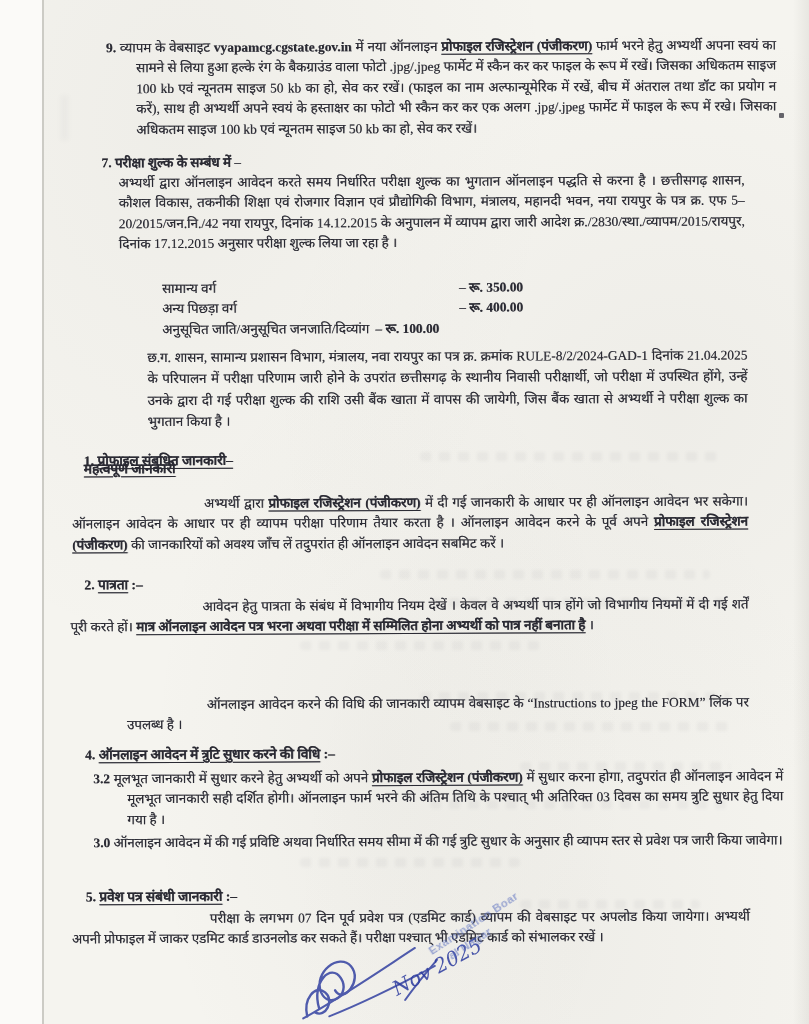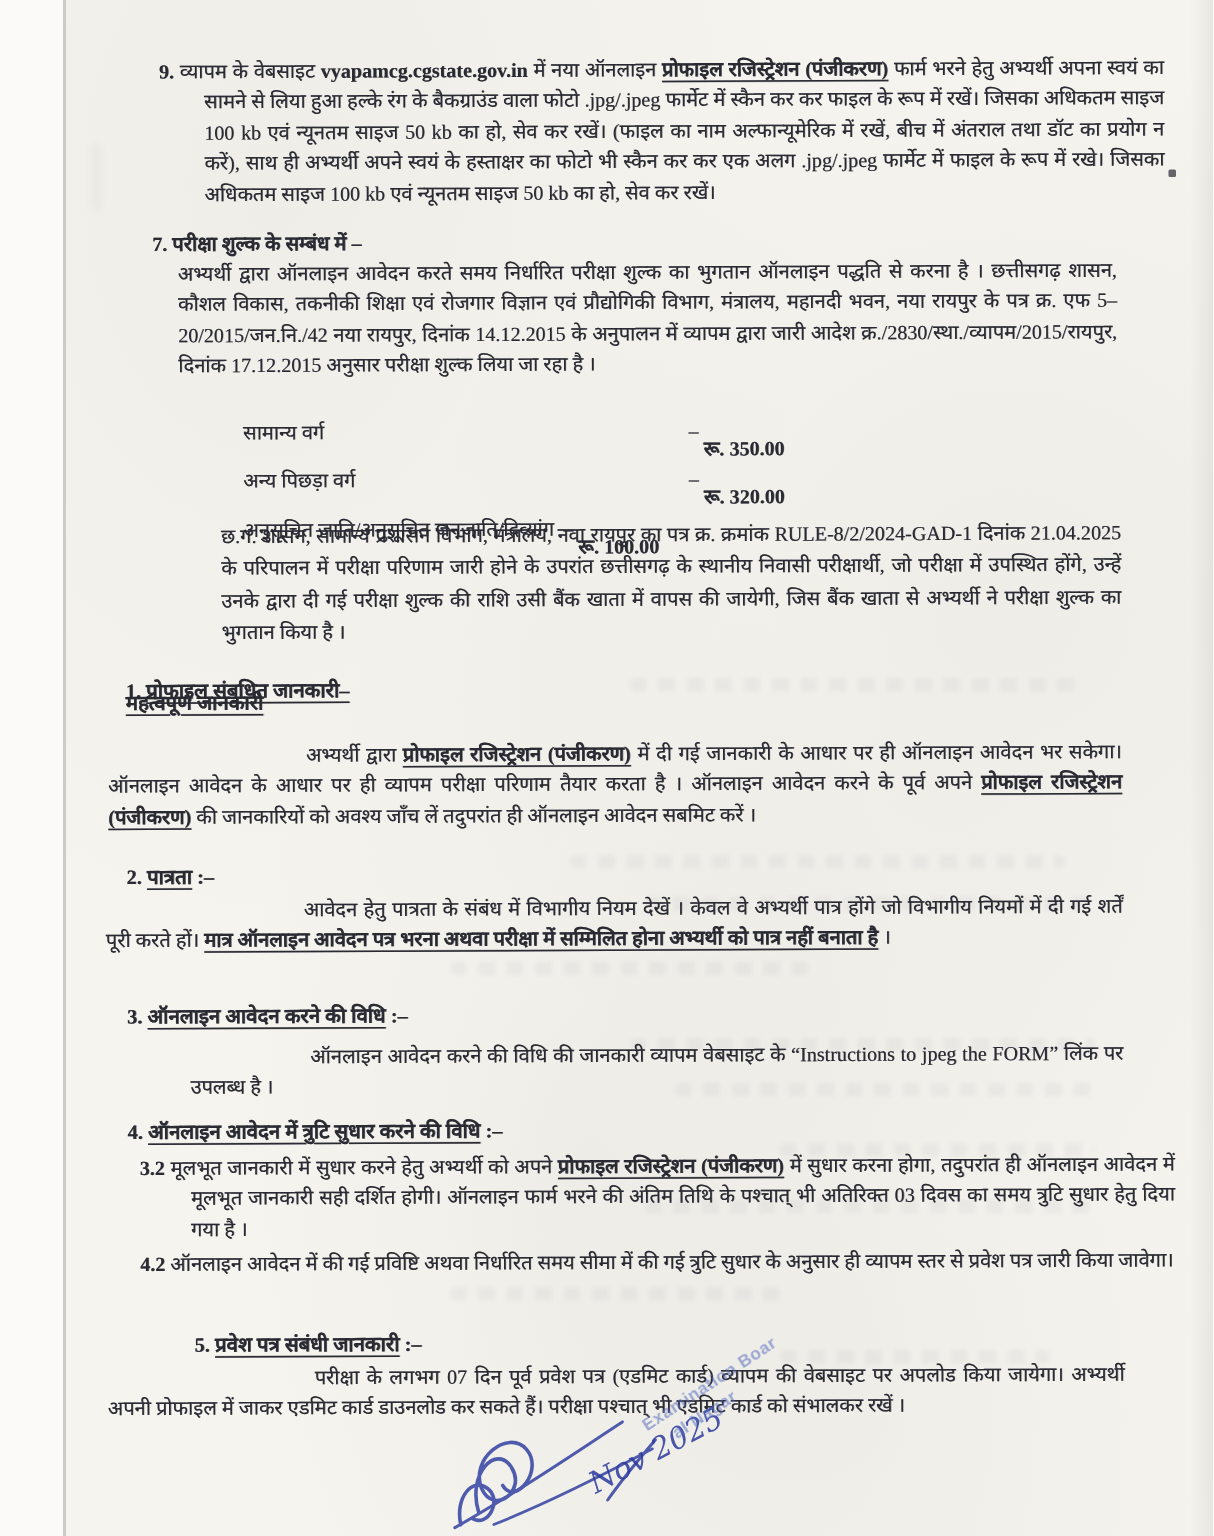--- a/index.html
+++ b/index.html
@@ -33,7 +33,7 @@
   .heading{position:absolute;font-size:13.6px;line-height:20px;text-shadow:0.4px 0 0 rgba(40,40,50,.6);}
   .fee-row{display:flex;}
   .fee-label{min-width:297px;}
-  .fee-amt{font-weight:bold;white-space:nowrap;margin-top:12px;}
+  .fee-amt{font-weight:bold;white-space:nowrap;}
   .ghost{position:absolute;height:9px;border-radius:4px;
          background:repeating-linear-gradient(90deg,rgba(100,100,112,.55) 0 11px,rgba(100,100,112,0) 11px 19px);
          opacity:.10;filter:blur(1.4px);}

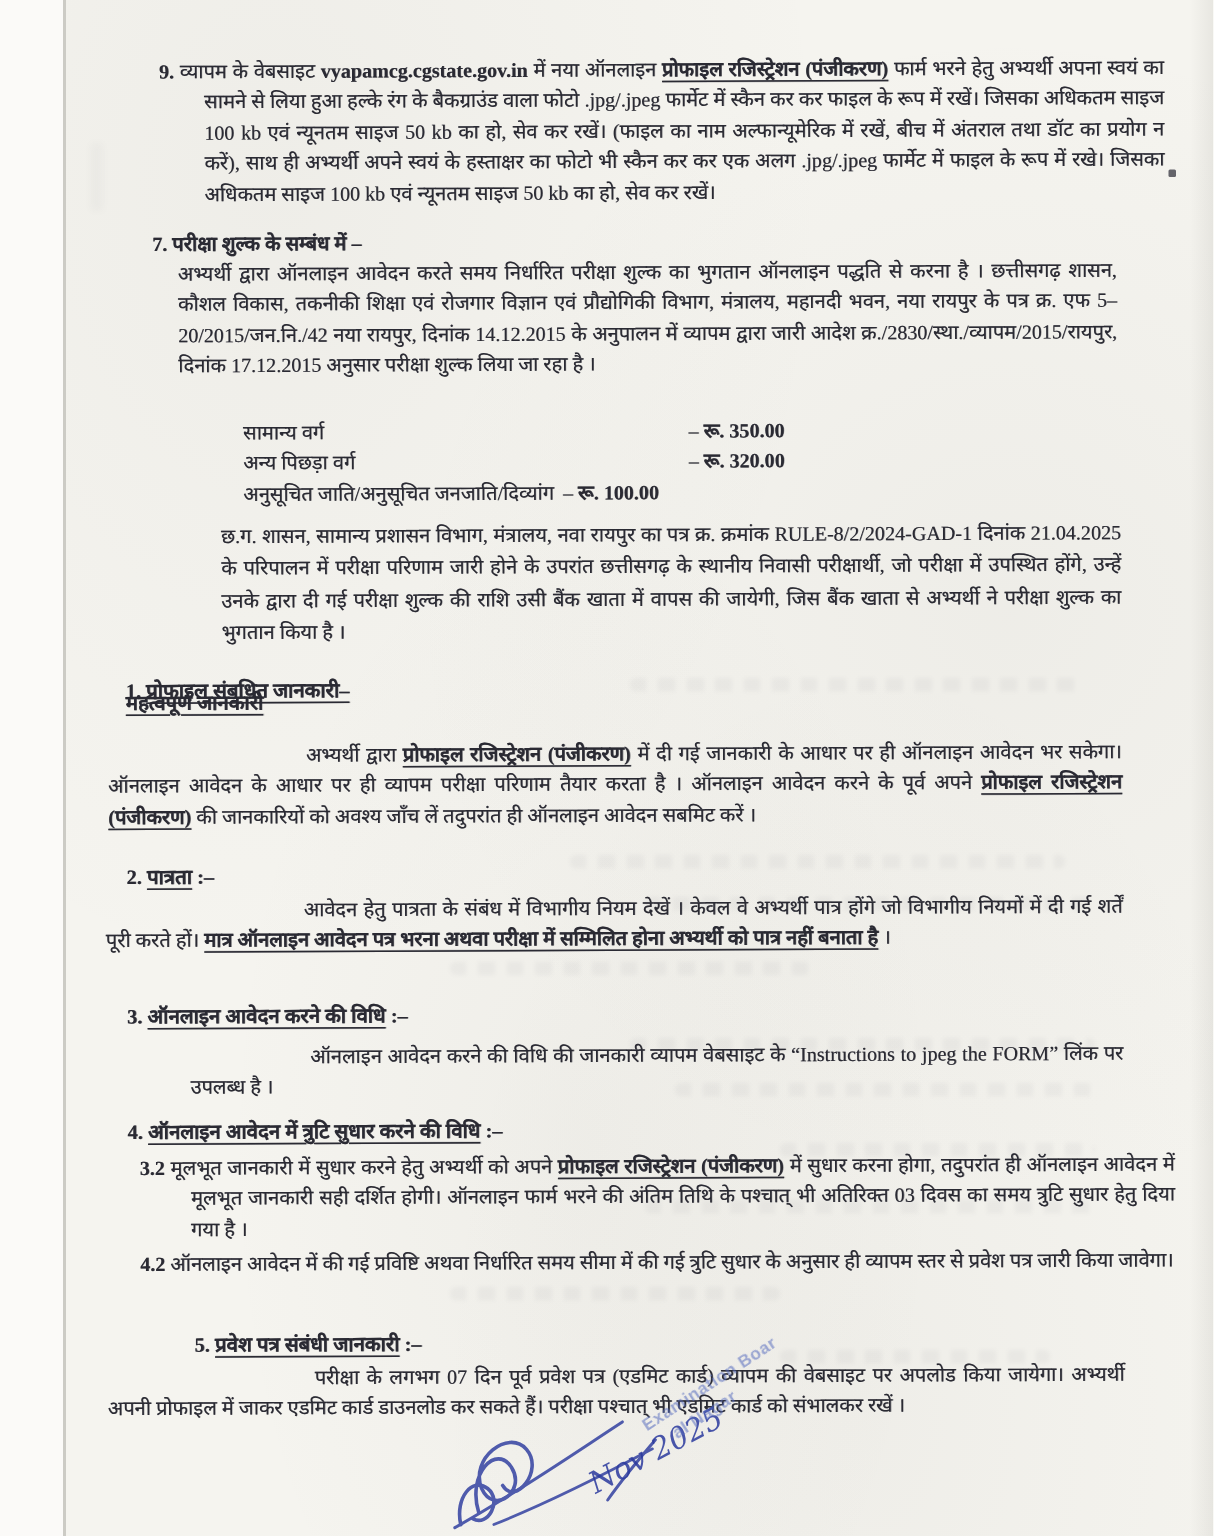--- a/index.html
+++ b/index.html
@@ -93,7 +93,7 @@
       <div class="fee-row">
         <span class="fee-label">अन्य पिछड़ा वर्ग</span>
         <span>–</span>&nbsp;
-        <span class="fee-amt">रू. 320.00</span>
+        <span class="fee-amt">रू. 400.00</span>
       </div>
       <div class="fee-row">
         <span class="fee-label" style="min-width:0;margin-right:6px;">अनुसूचित जाति/अनुसूचित जनजाति/दिव्यांग</span>

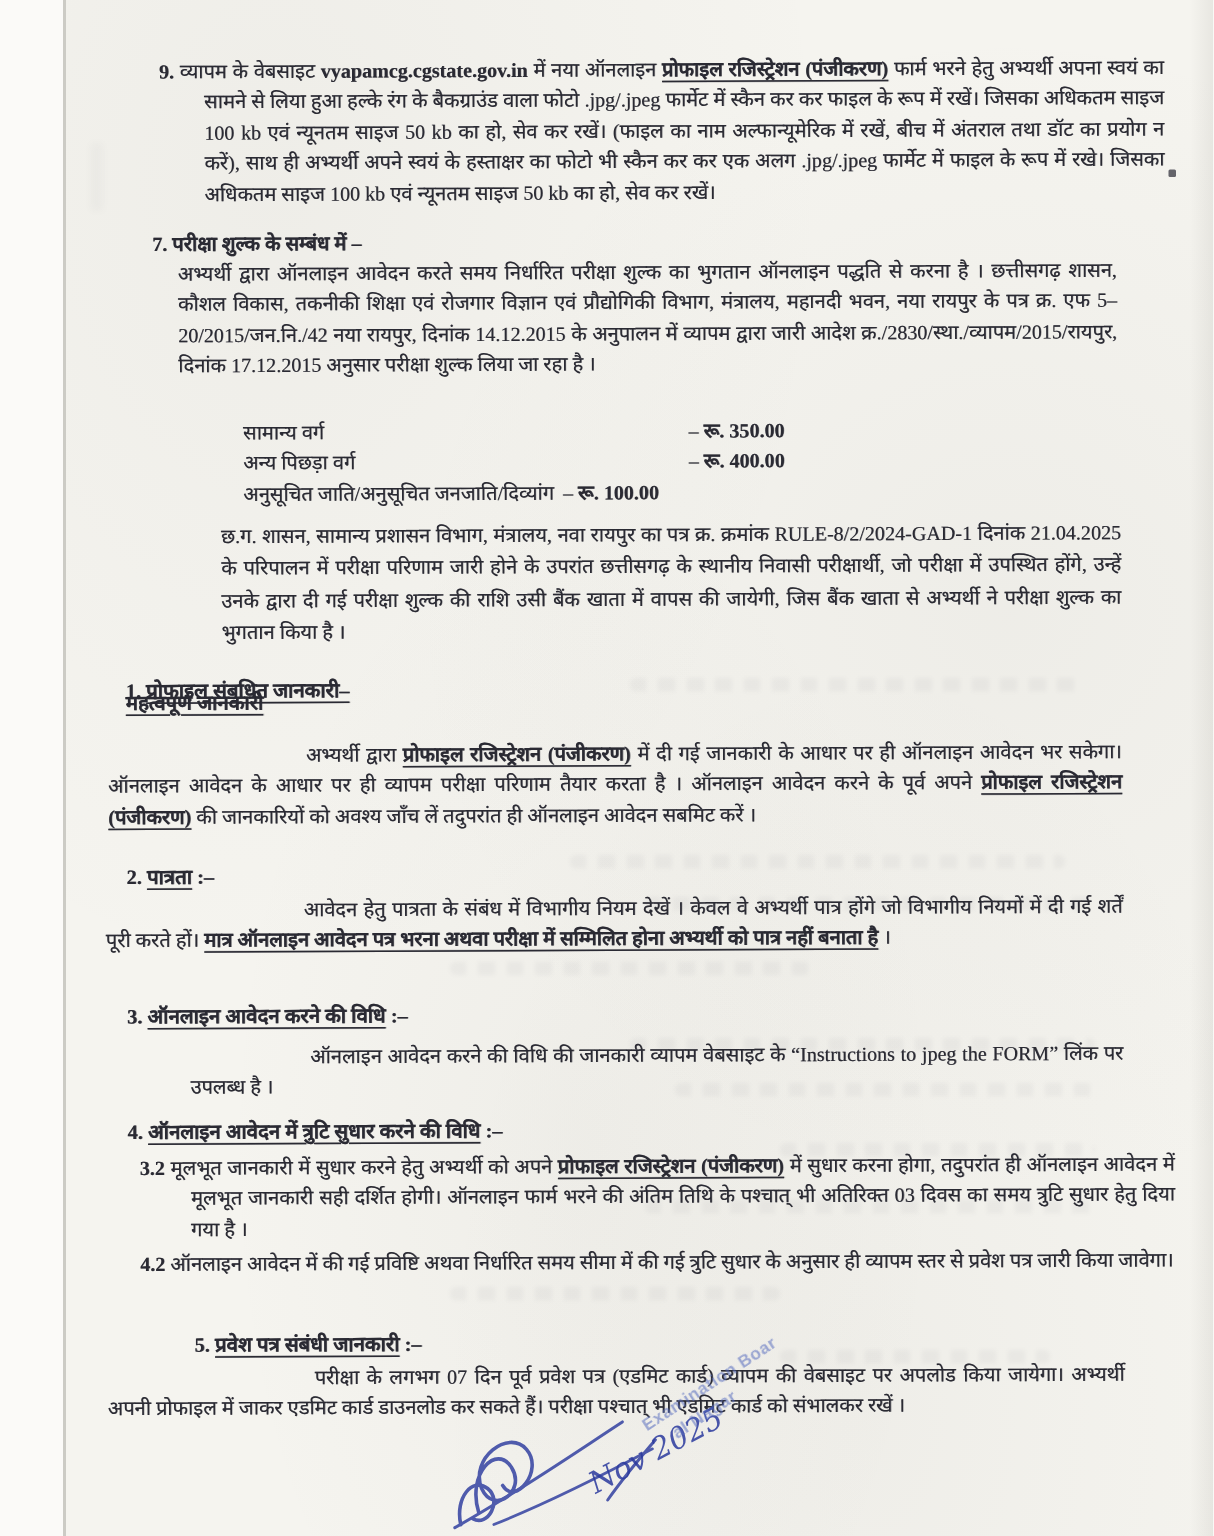--- a/index.html
+++ b/index.html
@@ -126,10 +126,6 @@
       <span>आवेदन हेतु पात्रता के संबंध में विभागीय नियम देखें । केवल वे अभ्यर्थी पात्र होंगे जो विभागीय नियमों में दी गई शर्तें पूरी करते हों। </span><span class="u">मात्र ऑनलाइन आवेदन पत्र भरना अथवा परीक्षा में सम्मिलित होना अभ्यर्थी को पात्र नहीं बनाता है</span><span> ।</span>
     </div>
 
-    <div class="heading" style="left:84px;top:667px;">
-      <span class="num">3.</span>
-      <span class="u">ऑनलाइन आवेदन करने की विधि</span><span class="b"> :–</span>
-    </div>
     <div class="blk" style="left:126px;top:694px;width:622px;text-indent:80px;">
       <span>ऑनलाइन आवेदन करने की विधि की जानकारी व्यापम वेबसाइट के </span><span>“Instructions to jpeg the FORM”</span><span> लिंक पर उपलब्ध है ।</span>
     </div>

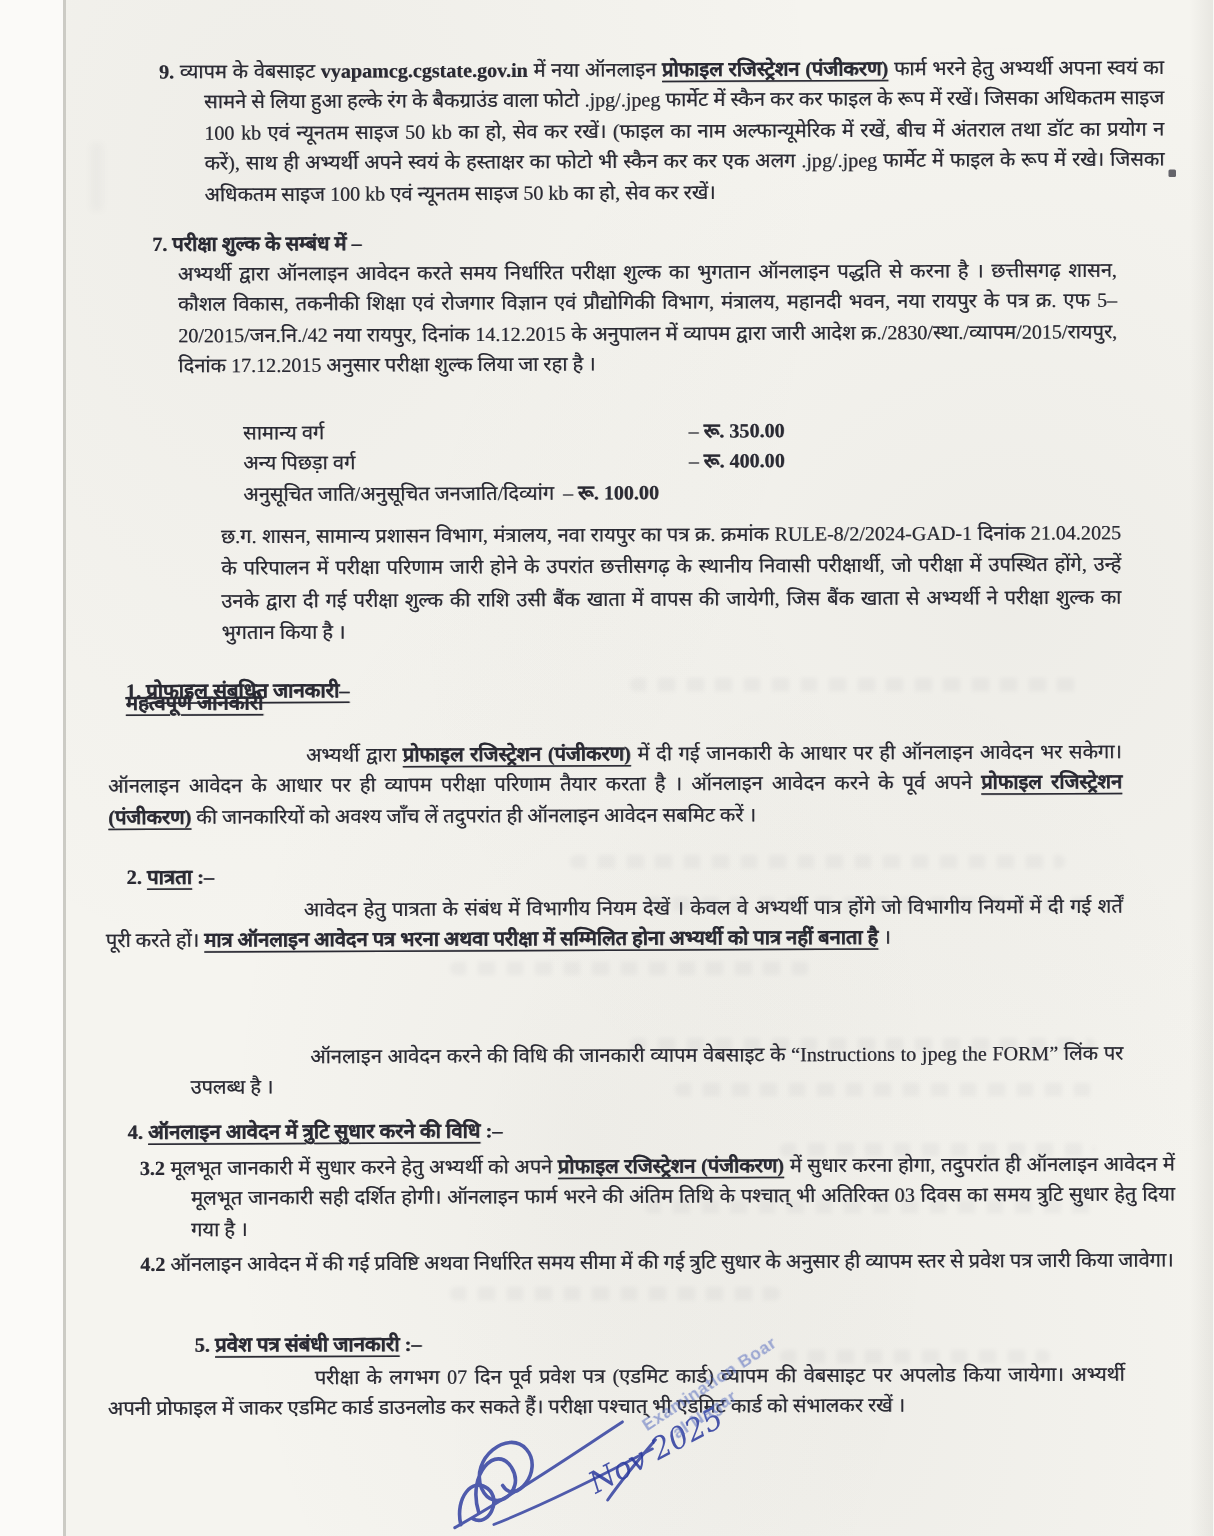--- a/index.html
+++ b/index.html
@@ -139,7 +139,7 @@
       <span>मूलभूत जानकारी में सुधार करने हेतु अभ्यर्थी को अपने </span><span class="u">प्रोफाइल रजिस्ट्रेशन (पंजीकरण)</span><span> में सुधार करना होगा, तदुपरांत ही ऑनलाइन आवेदन में मूलभूत जानकारी सही दर्शित होगी। ऑनलाइन फार्म भरने की अंतिम तिथि के पश्चात् भी अतिरिक्त 03 दिवस का समय त्रुटि सुधार हेतु दिया गया है ।</span>
     </div>
     <div class="blk hang34" style="left:92px;top:832px;width:656px;">
-      <span class="num">4.2</span>
+      <span class="num">3.0</span>
       <span>ऑनलाइन आवेदन में की गई प्रविष्टि अथवा निर्धारित समय सीमा में की गई त्रुटि सुधार के अनुसार ही व्यापम स्तर से प्रवेश पत्र जारी किया जावेगा।</span>
     </div>
 

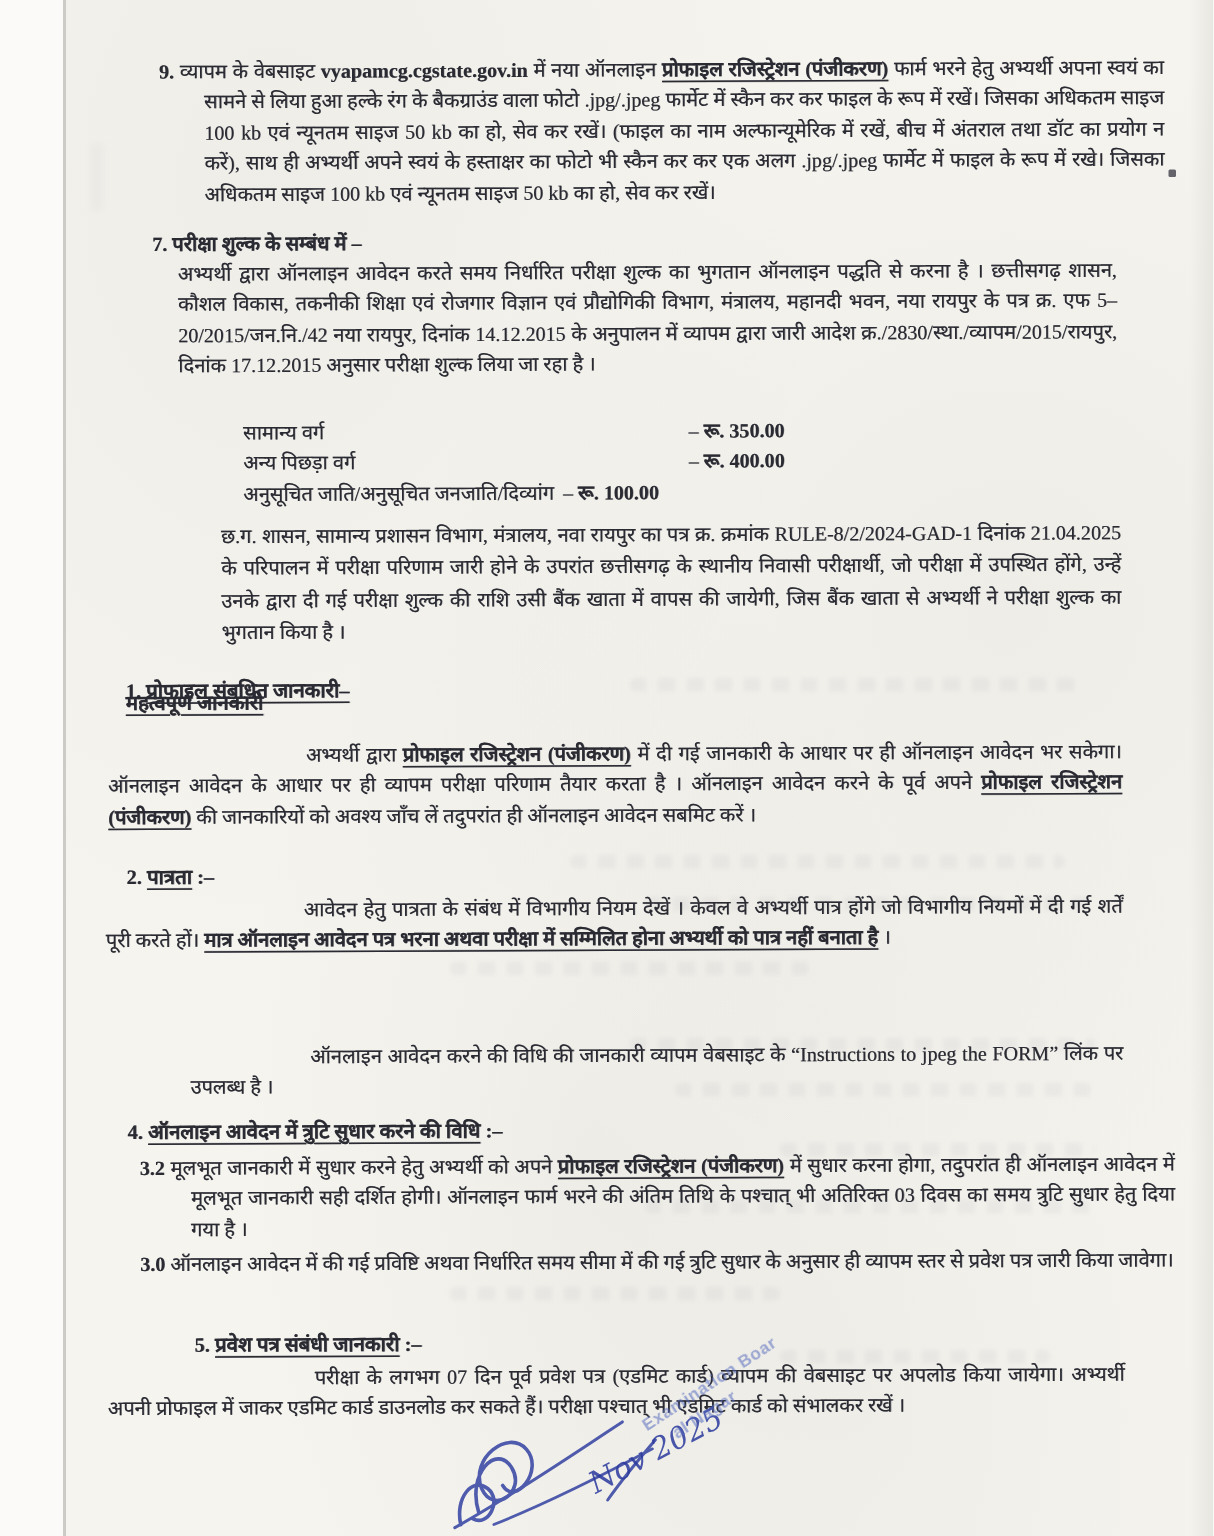--- a/index.html
+++ b/index.html
@@ -143,7 +143,7 @@
       <span>ऑनलाइन आवेदन में की गई प्रविष्टि अथवा निर्धारित समय सीमा में की गई त्रुटि सुधार के अनुसार ही व्यापम स्तर से प्रवेश पत्र जारी किया जावेगा।</span>
     </div>
 
-    <div class="heading" style="left:84px;top:886px;margin-left:44px;">
+    <div class="heading" style="left:84px;top:886px;">
       <span class="num">5.</span>
       <span class="u">प्रवेश पत्र संबंधी जानकारी</span><span class="b"> :–</span>
     </div>

